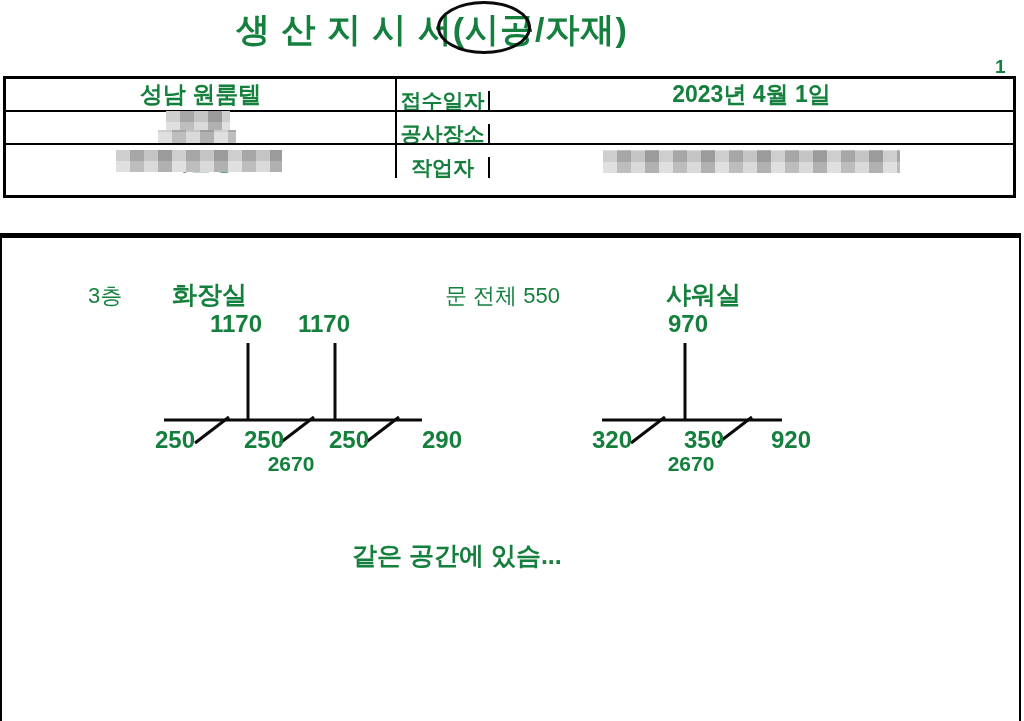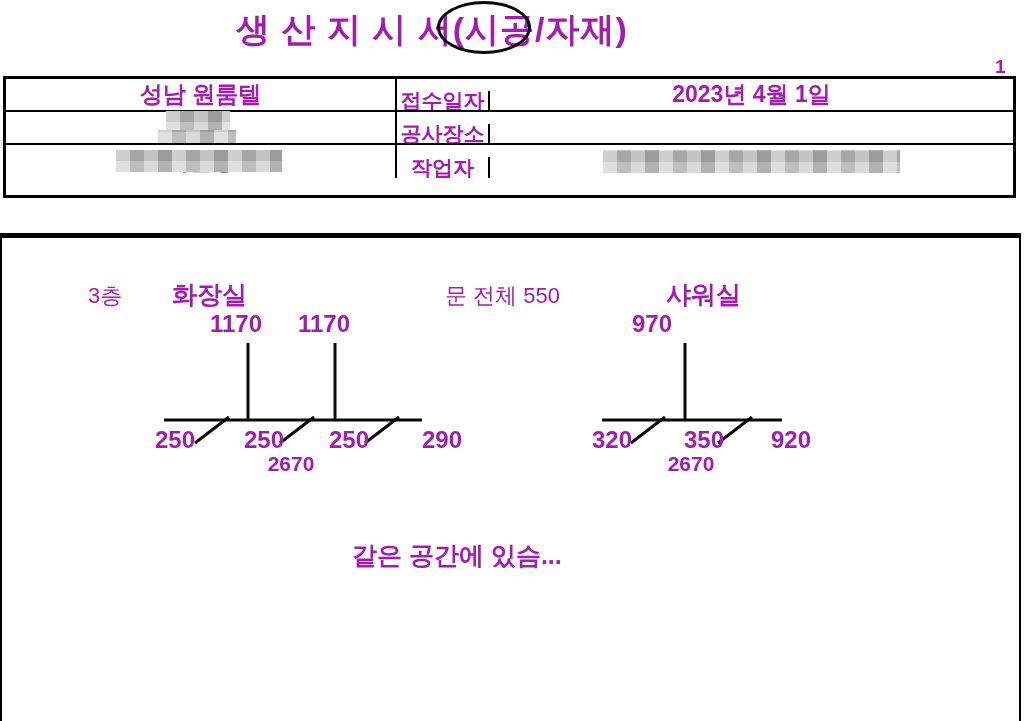--- a/index.html
+++ b/index.html
@@ -11,7 +11,7 @@
     background: #ffffff;
     overflow: hidden;
     font-family: "Liberation Sans", "DejaVu Sans", sans-serif;
-    color: #a21caf;
+    color: #15803d;
   }
 
   

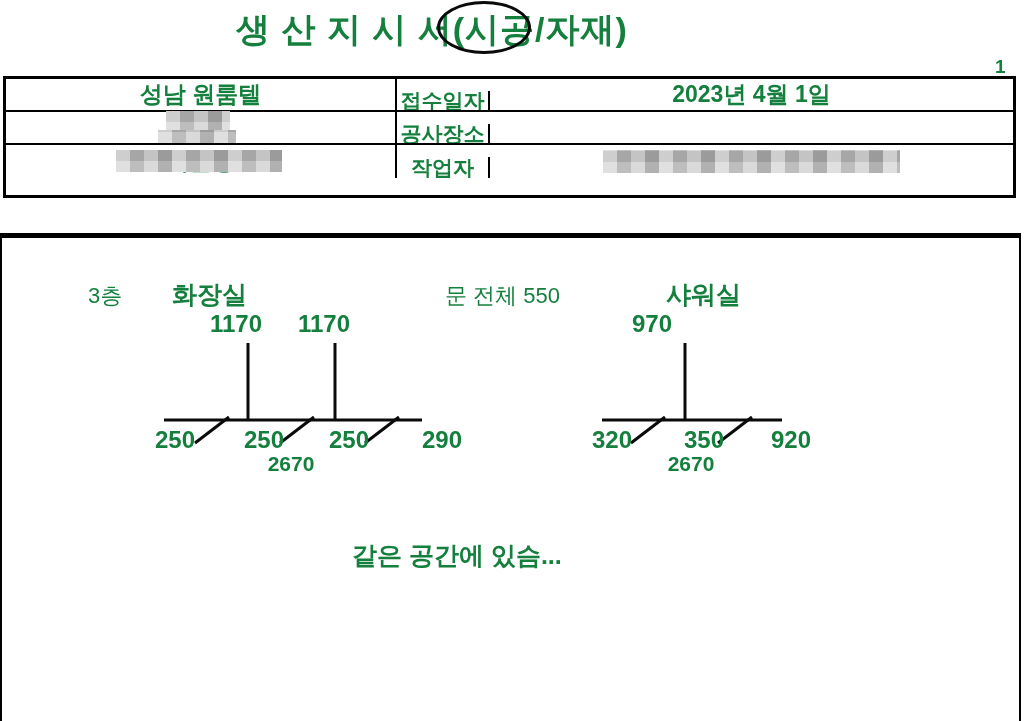--- a/index.html
+++ b/index.html
@@ -199,7 +199,7 @@
   <div class="dim dim-seg" style="left:429px">290</div>
   <div class="dim dim-total" style="left:291px">2670</div>
 
-  <div class="dim dim-top" style="left:652px">970</div>
+  <div class="dim dim-top" style="left:688px">970</div>
 
   <div class="dim dim-seg" style="left:599px">320</div>
   <div class="dim dim-seg" style="left:691px">350</div>

